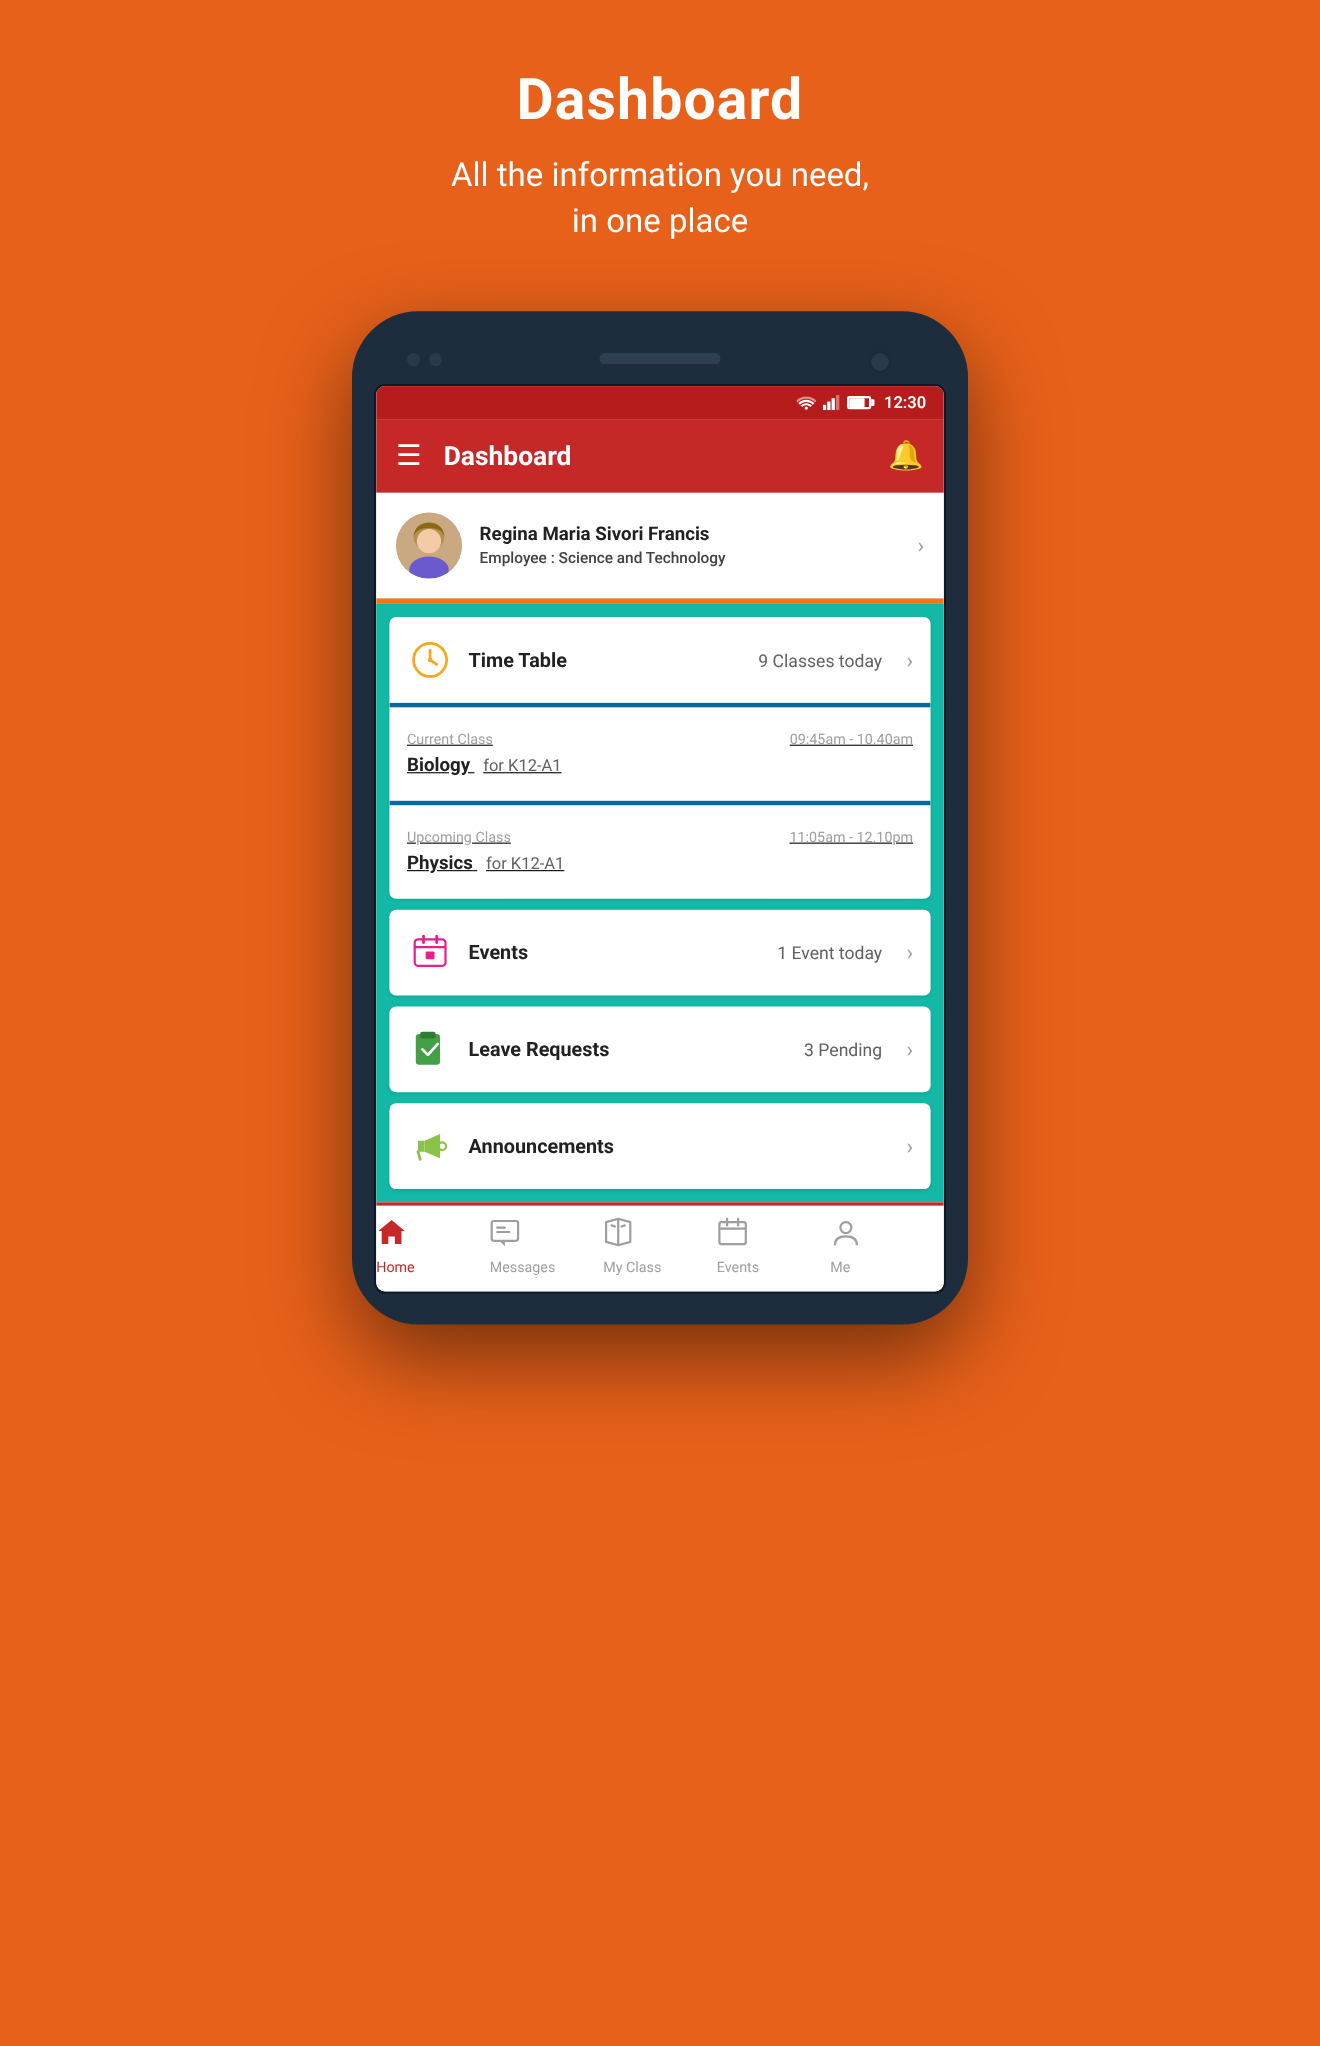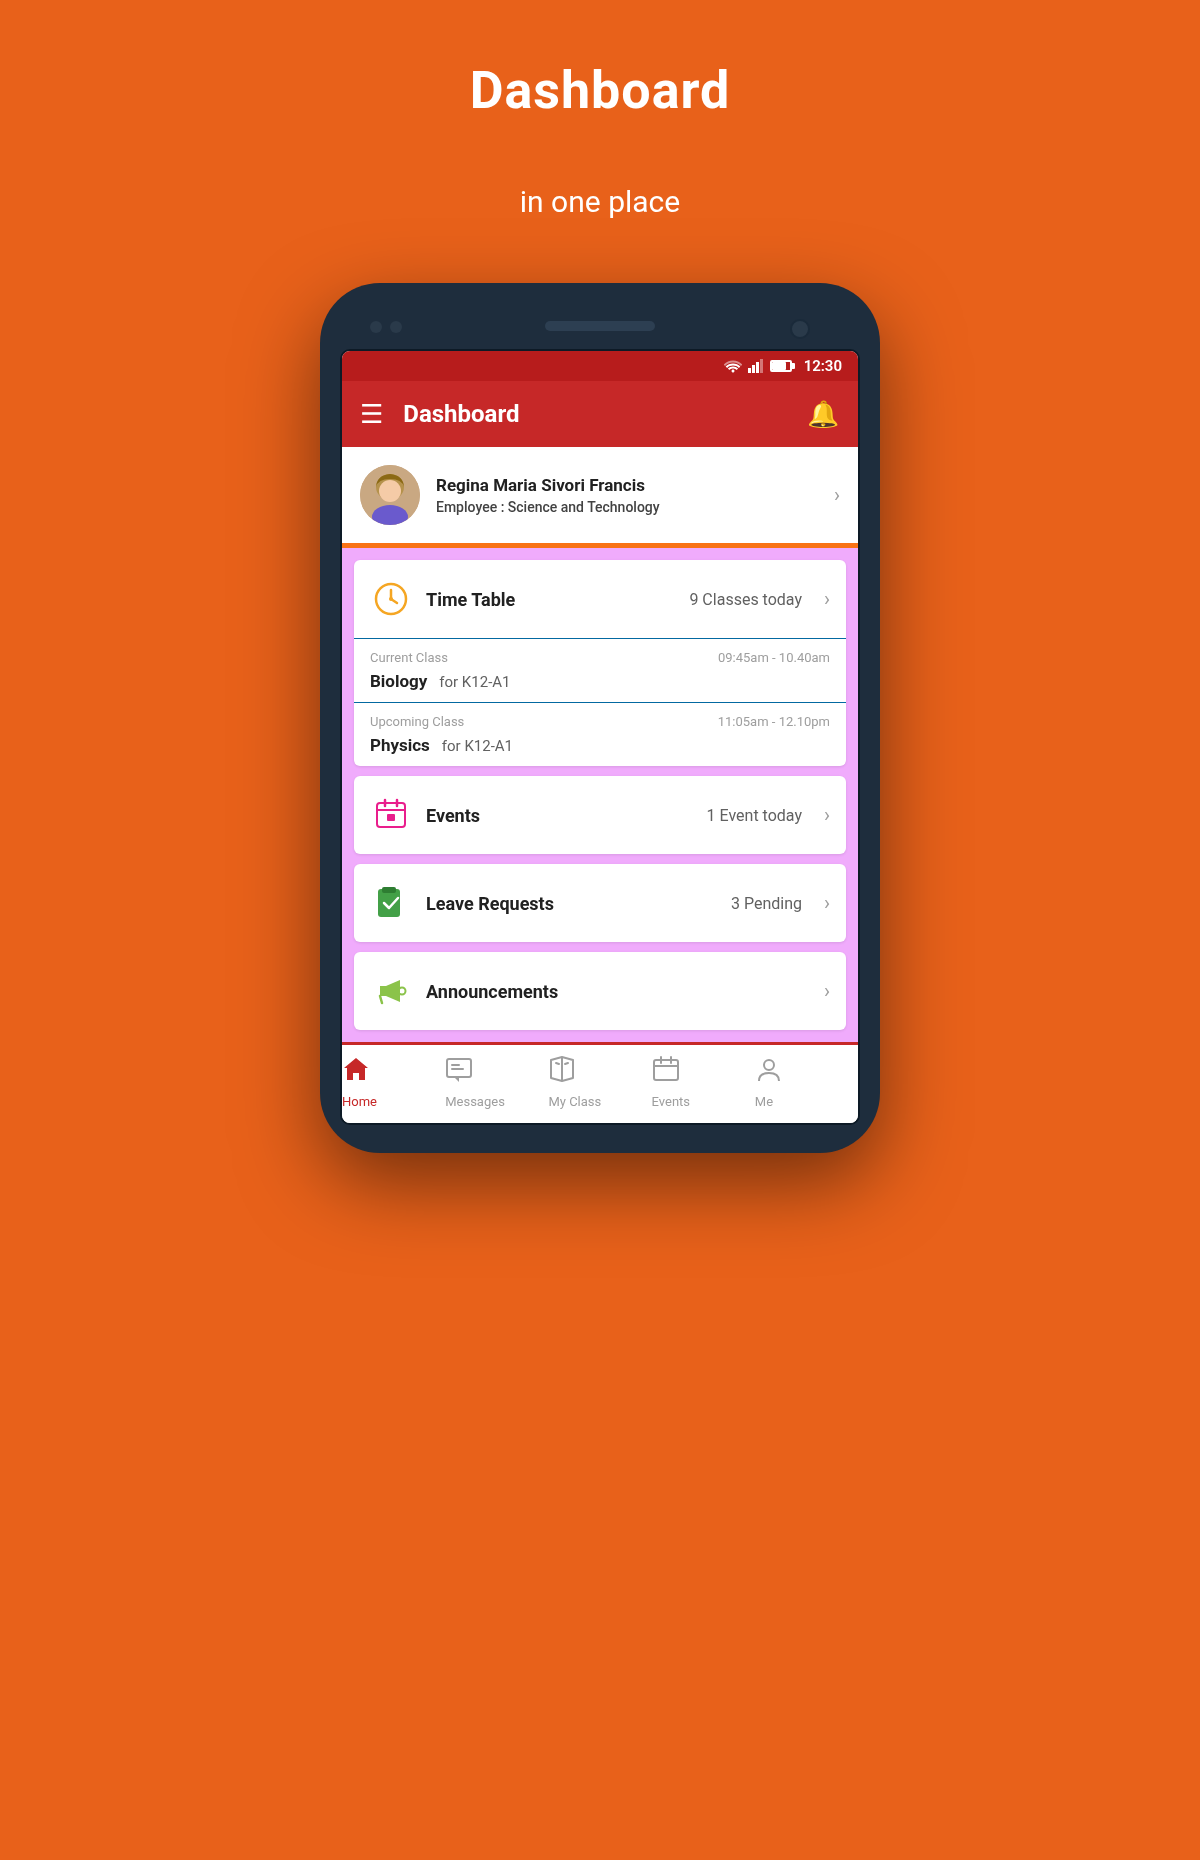--- a/index.html
+++ b/index.html
@@ -346,7 +346,7 @@
 
 <h1 class="page-title">Dashboard</h1>
 <p class="page-subtitle">
-  <br>
+  <span>All the information you need,</span><br>
   <span>in one place</span>
 </p>
 

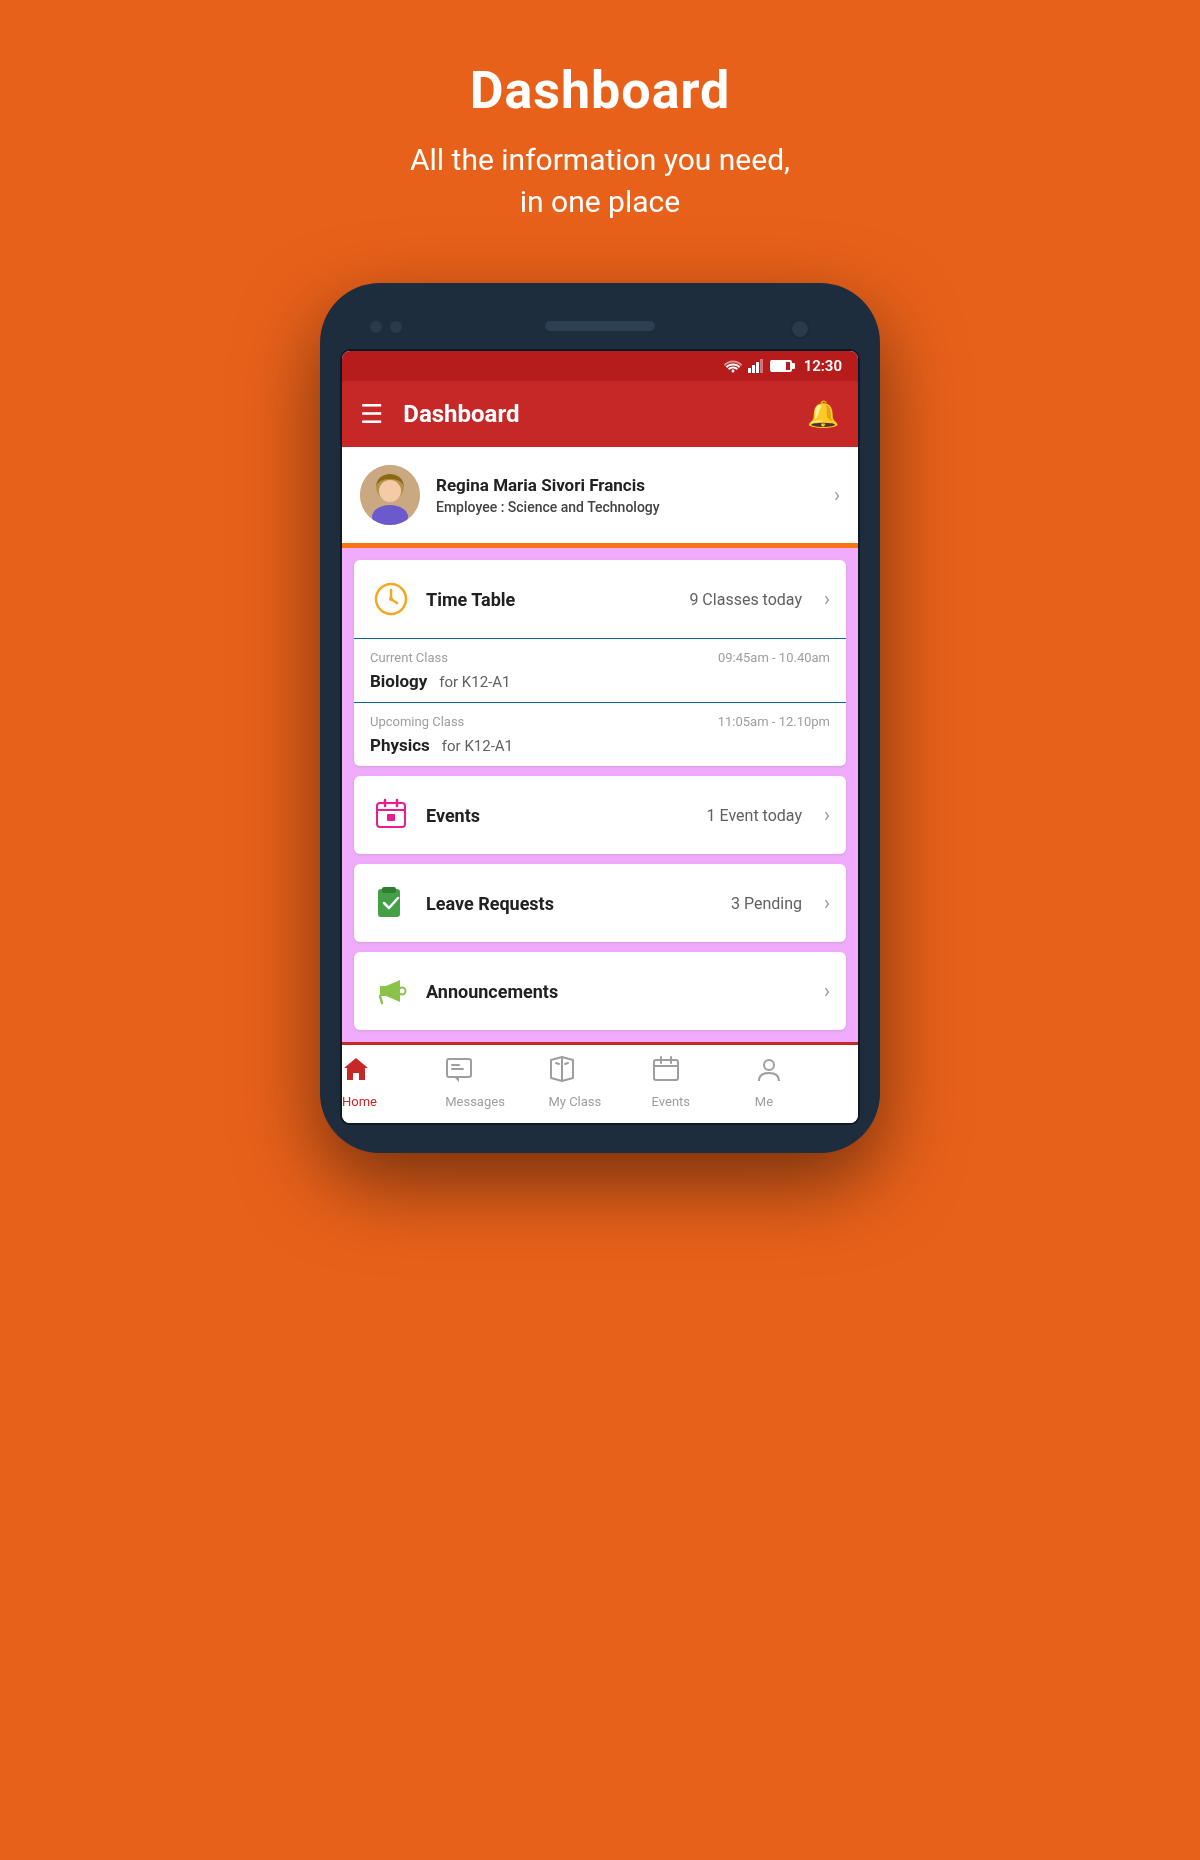--- a/index.html
+++ b/index.html
@@ -219,7 +219,7 @@
 
     
     .content-area {
-      background: #f0abfc;
+      background: #14b8a6;
       padding: 12px;
       display: flex;
       flex-direction: column;

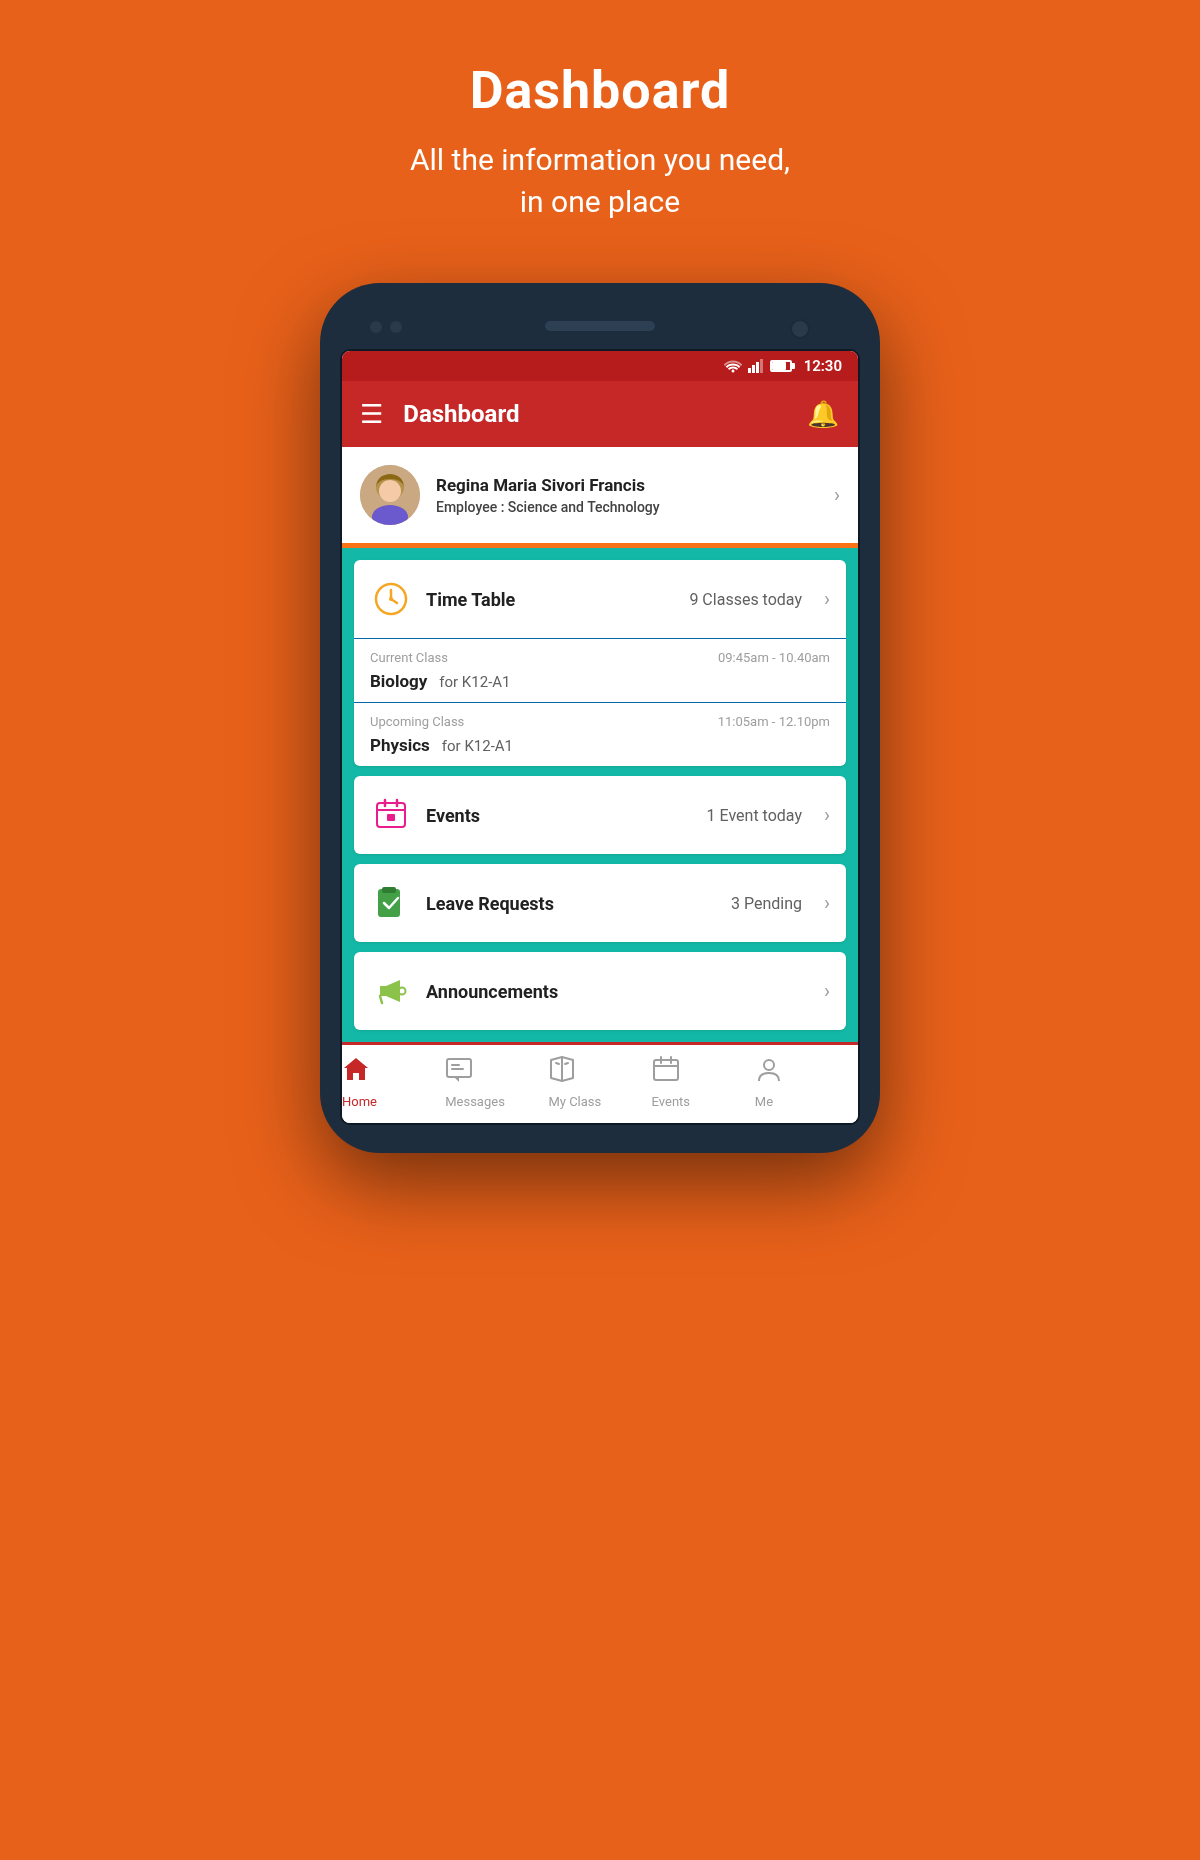--- a/index.html
+++ b/index.html
@@ -266,8 +266,9 @@
 
     
     .class-detail {
-      padding: 11px 16px;
-      border-top: 1px solid #0369a1;
+      padding: 22px 16px;
+      border-top: 4px solid #0369a1;
+      text-decoration: underline;
     }
 
     .class-meta {

